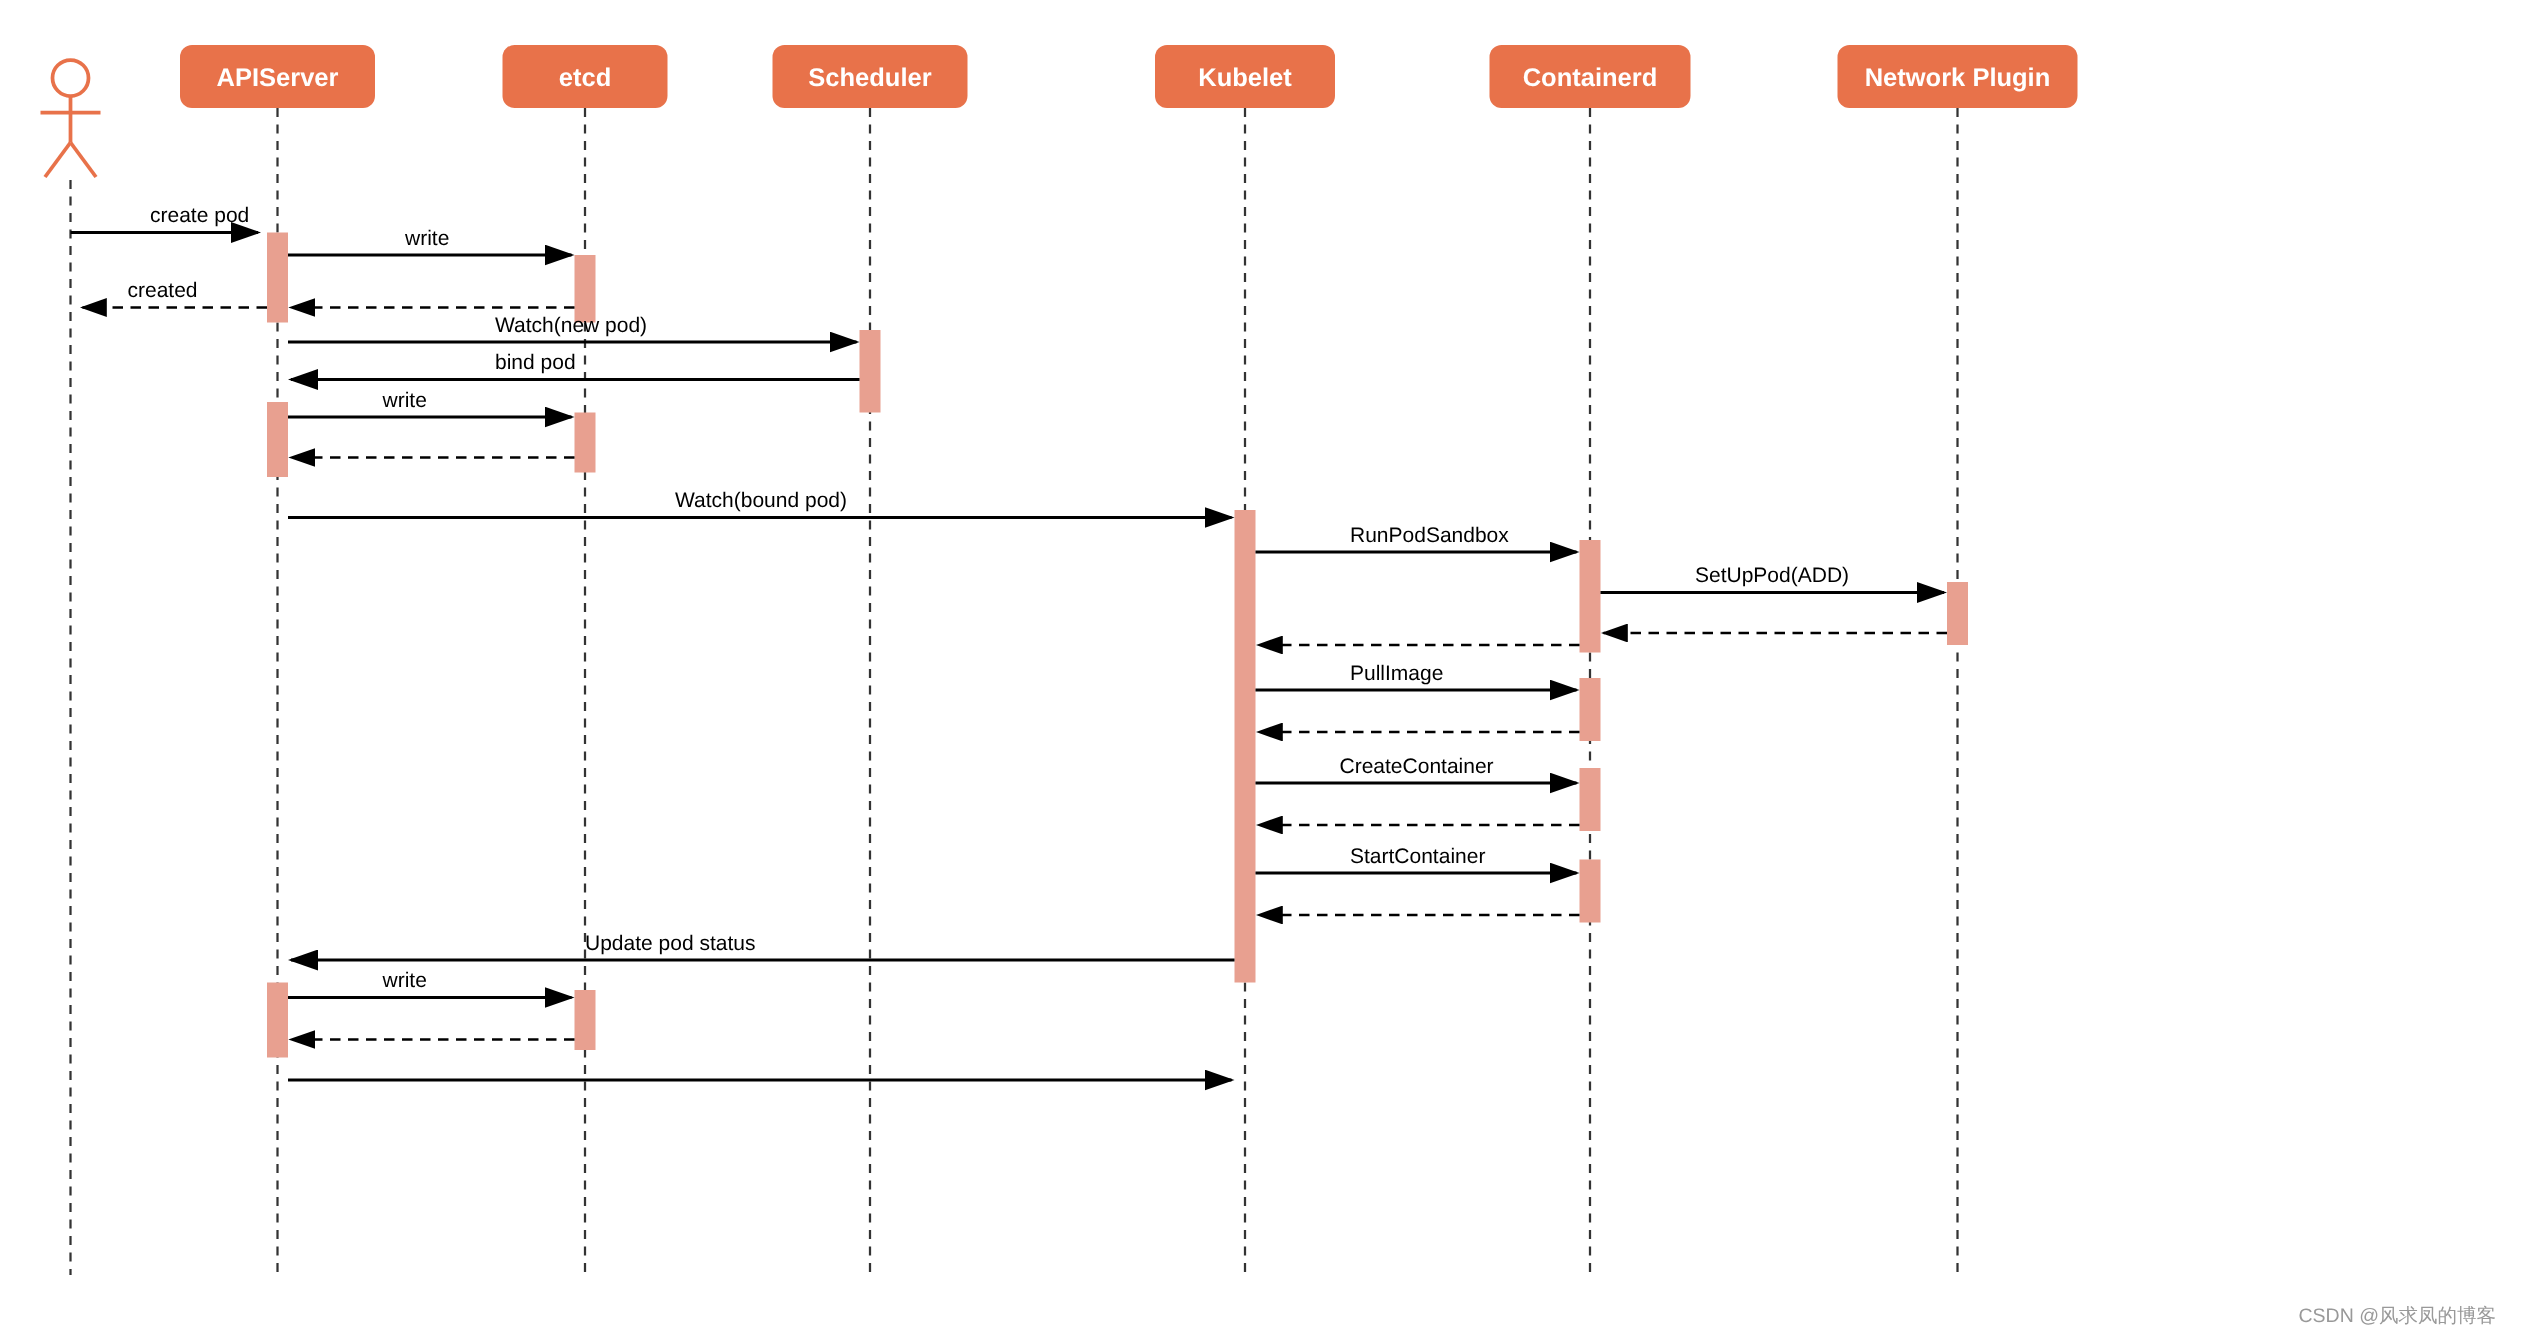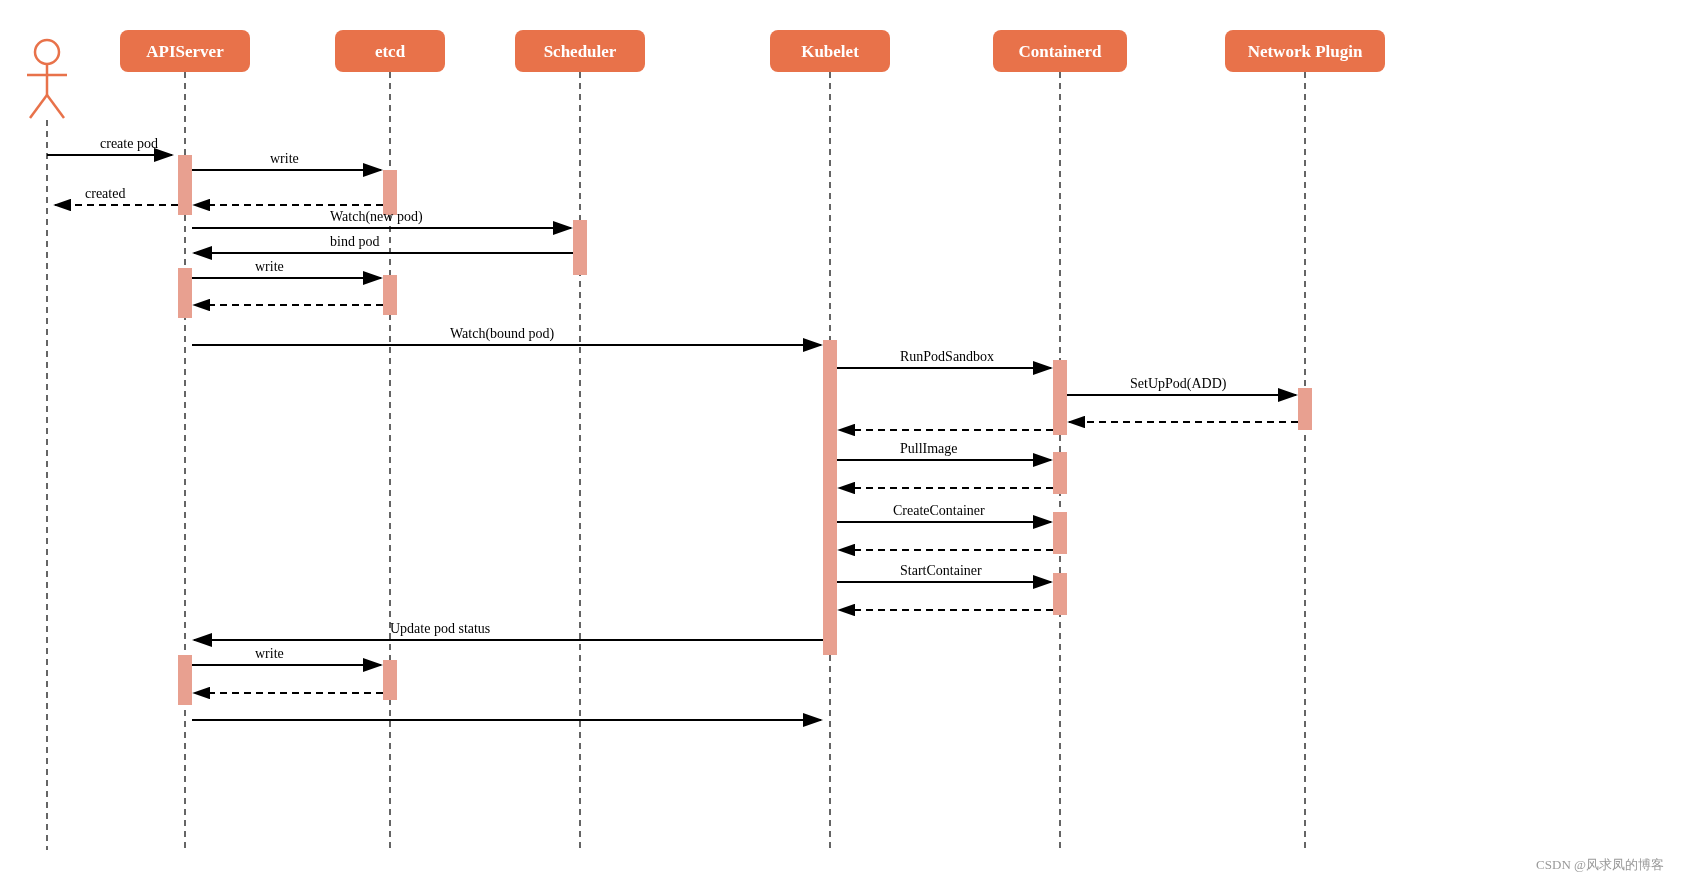--- a/index.html
+++ b/index.html
@@ -16,7 +16,6 @@
       width: 1682px;
       height: 894px;
       background: #fff;
-      font-family: Liberation Serif, serif;
     }
     svg#main-svg {
       position: absolute;

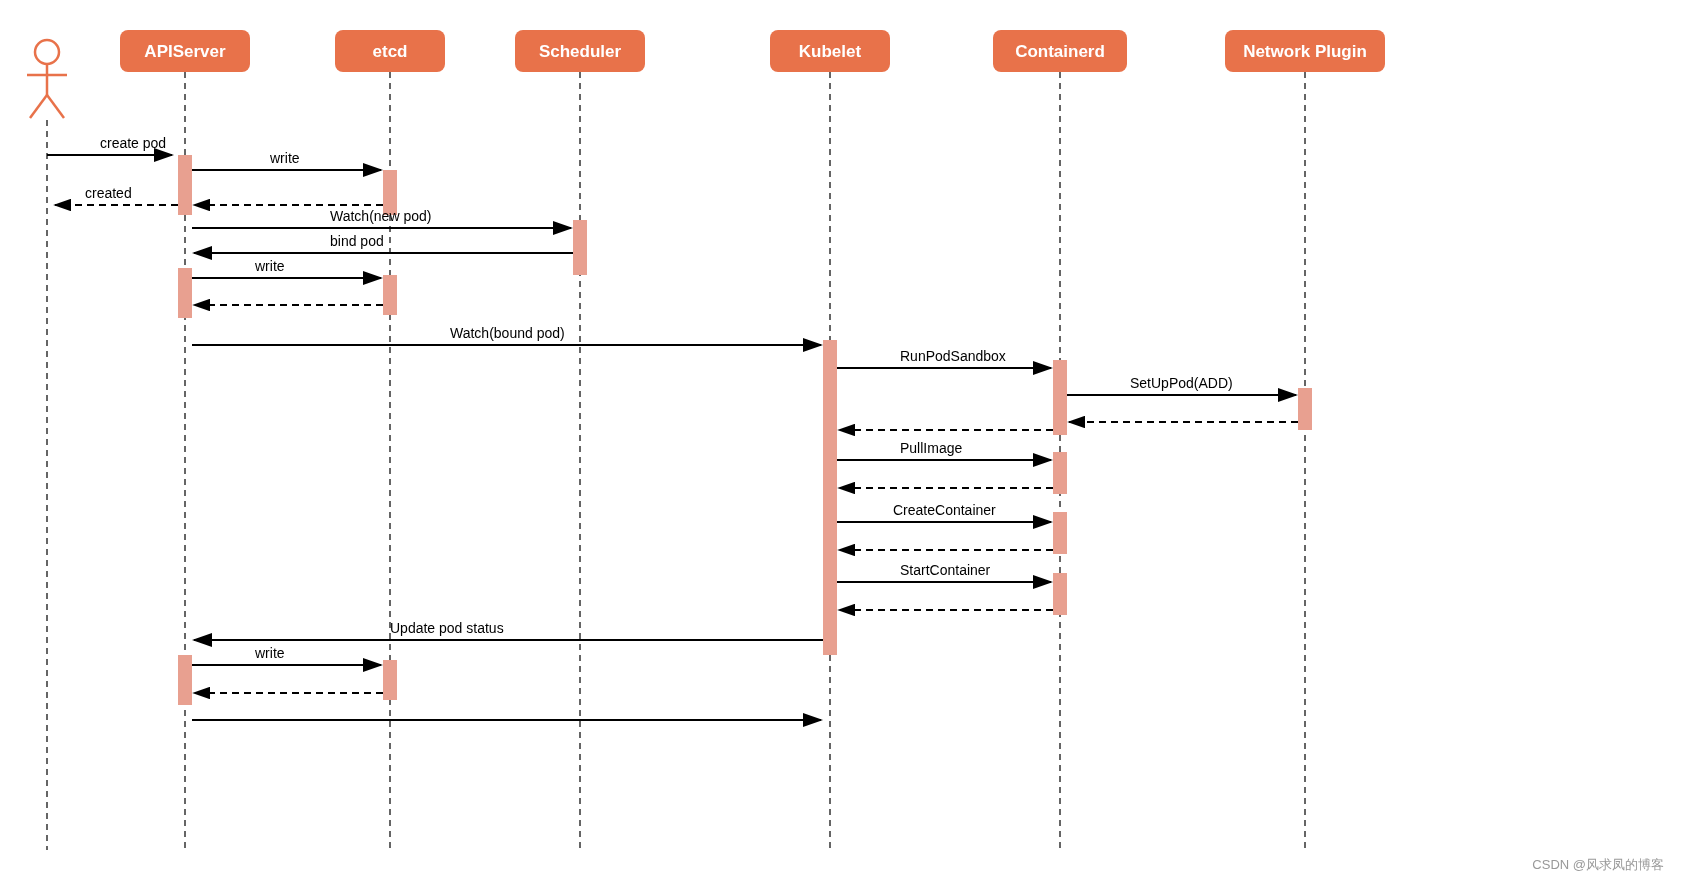--- a/index.html
+++ b/index.html
@@ -25,7 +25,7 @@
     }
     .watermark {
       position: absolute;
-      bottom: 20px;
+      bottom: 8px;
       right: 18px;
       font-size: 13px;
       color: #999;

